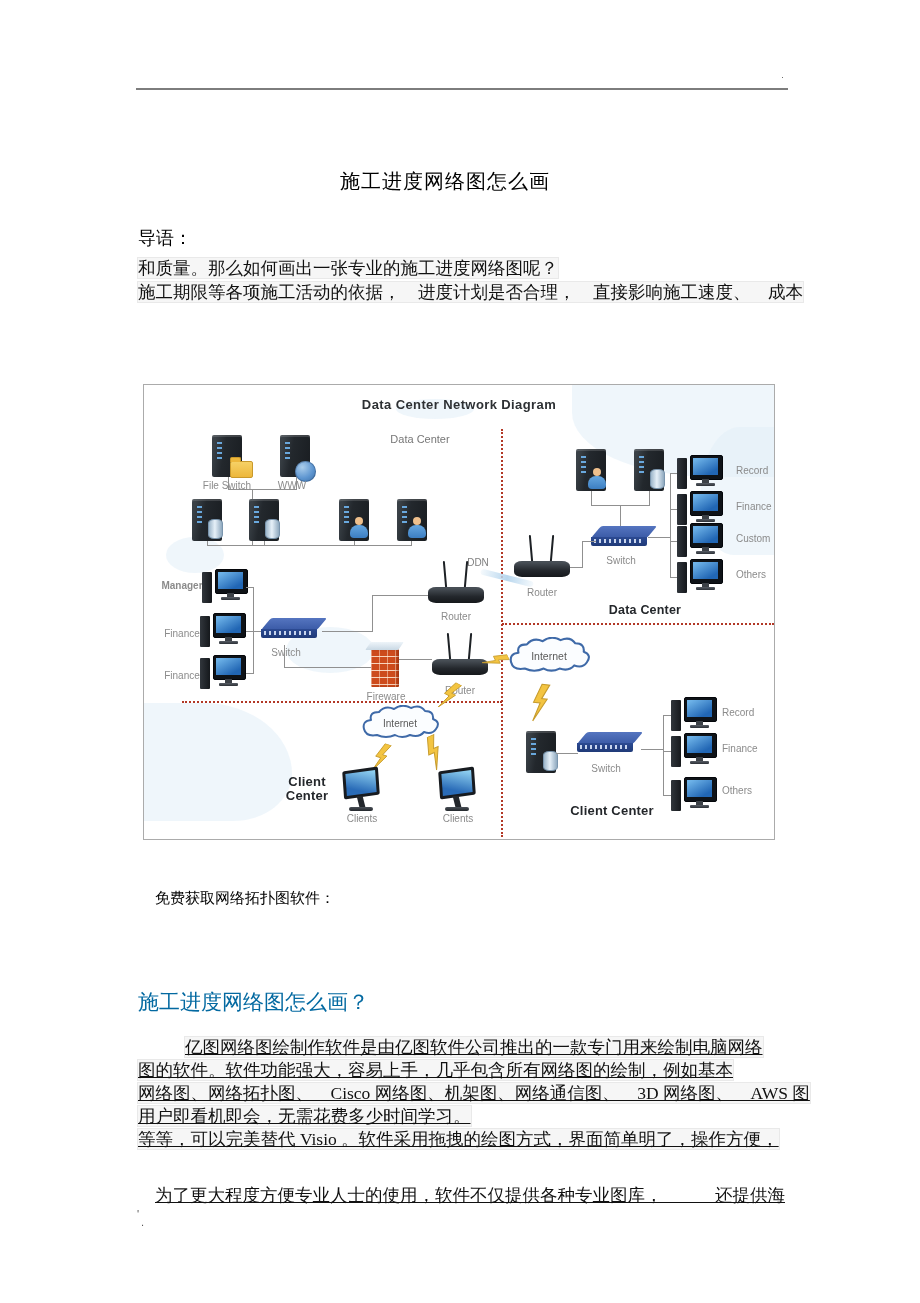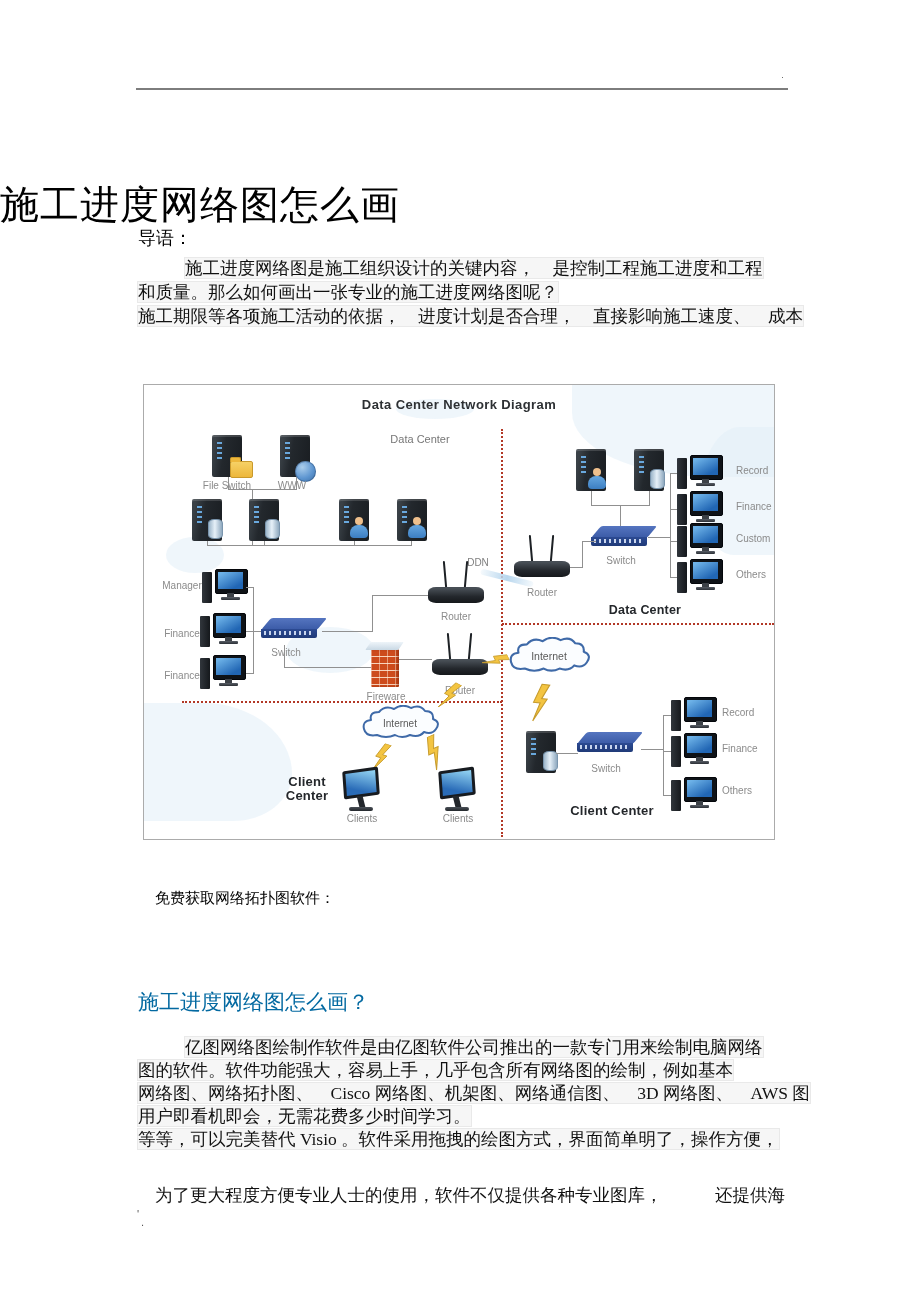--- a/index.html
+++ b/index.html
@@ -8,8 +8,8 @@
 
   
   .top-rule{position:absolute;left:136px;top:88px;width:652px;height:2px;background:#7d7d7d;}
-  .doc-title{position:absolute;left:0;top:178px;width:890px;
-             font-size:39px;letter-spacing:1px;color:#000;}
+  .doc-title{position:absolute;left:0;top:168px;width:890px;text-align:center;
+             font-size:20px;letter-spacing:1px;color:#000;}
   .intro-label{position:absolute;left:138px;top:226px;font-size:18px;color:#000;}
   .para{position:absolute;left:138px;width:690px;font-size:17.5px;color:#111;}
   .para .line{white-space:nowrap;}

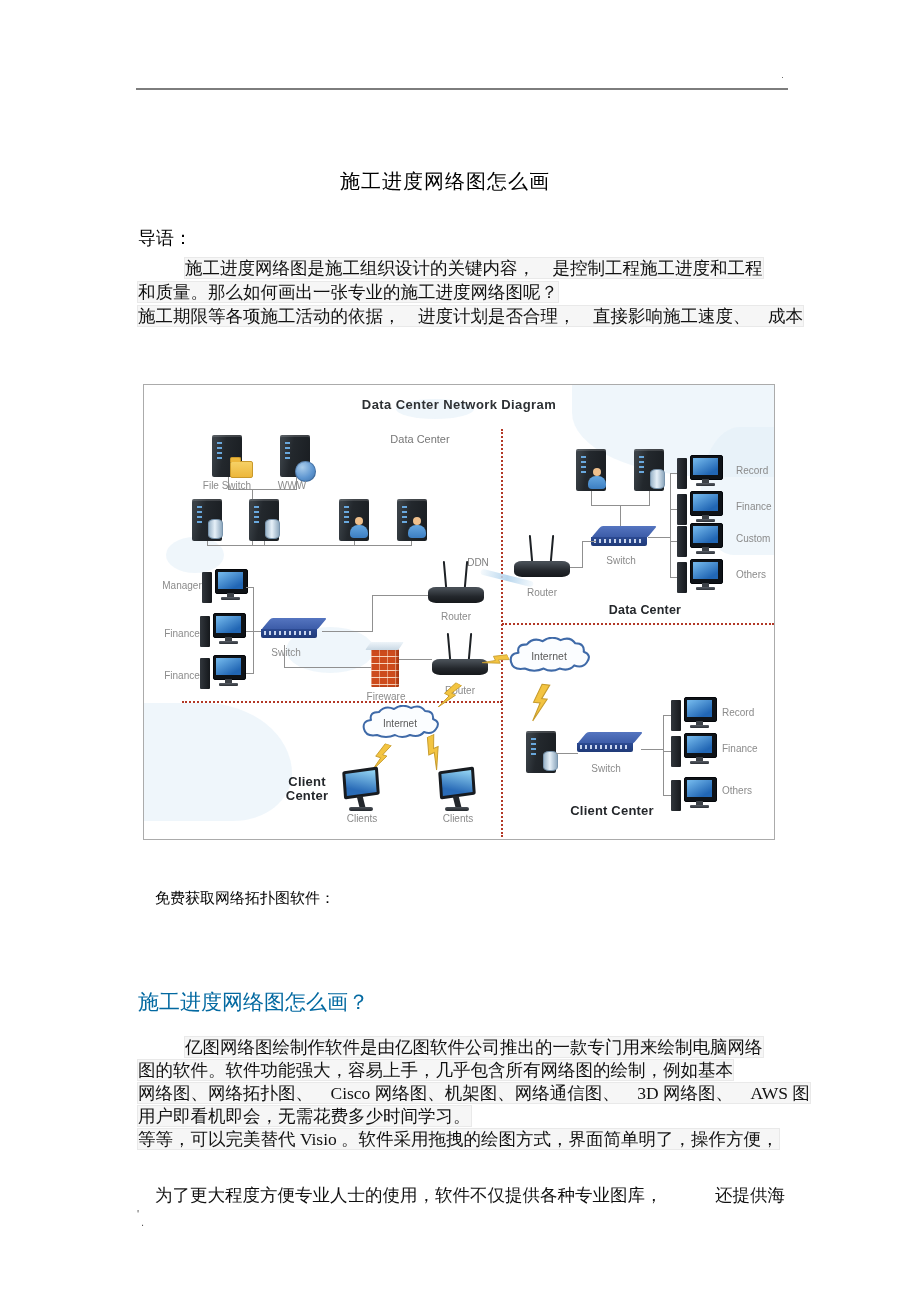--- a/index.html
+++ b/index.html
@@ -107,7 +107,6 @@
 <div class="intro-label">导语：</div>
 
 <div class="para p24" style="top:256px;">
-  <div class="line indent2"><span class="shade">施工进度网络图是施工组织设计的关键内容，　是控制工程施工进度和工程</span></div>
   <div class="line"><span class="shade">和质量。那么如何画出一张专业的施工进度网络图呢？</span></div>
   <div class="line"><span class="shade">施工期限等各项施工活动的依据，　进度计划是否合理，　直接影响施工速度、　成本</span></div>
 </div>

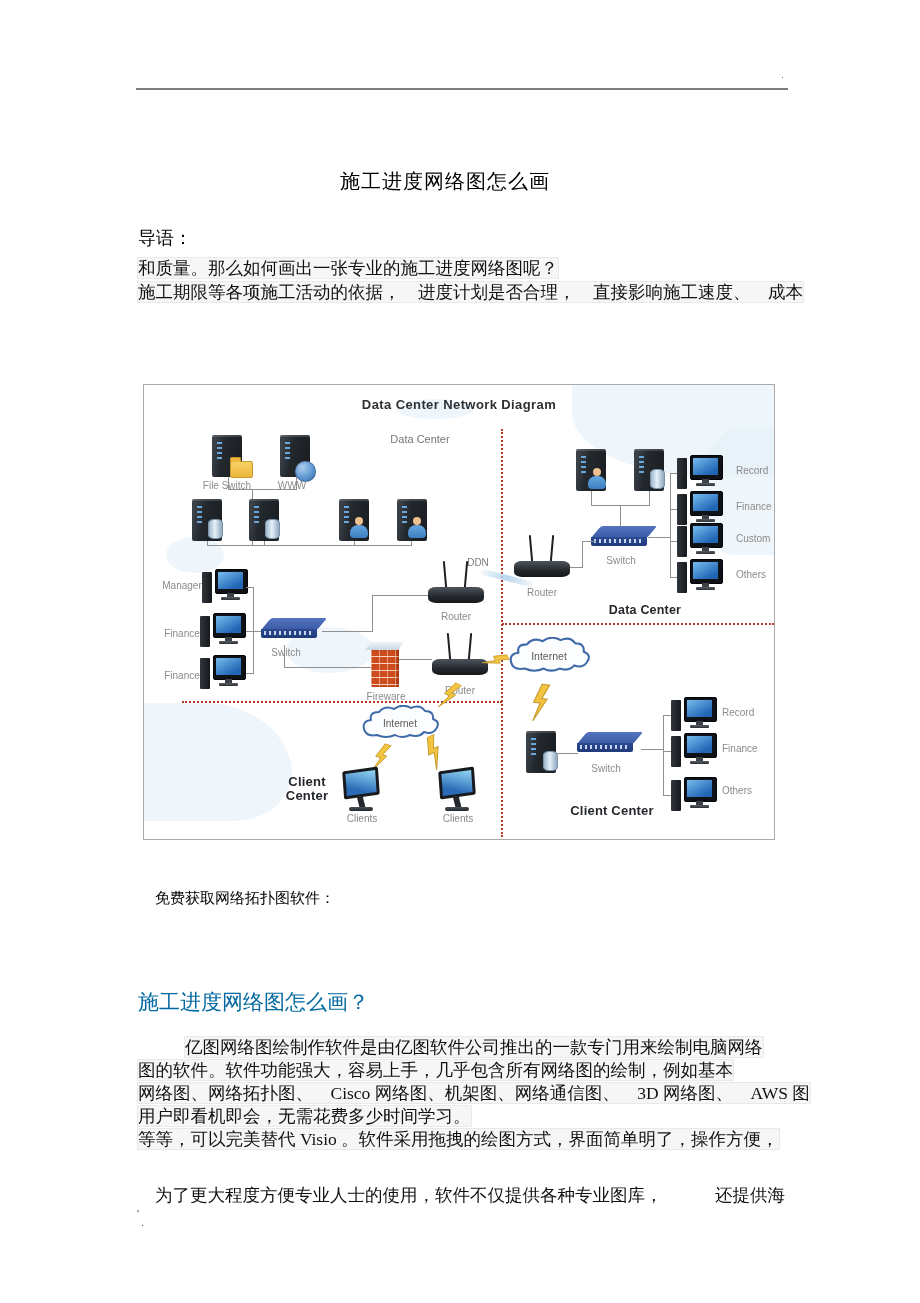--- a/index.html
+++ b/index.html
@@ -183,7 +183,7 @@
     </div>
   <div class="person" style="left:264px;top:132px;"></div>
 
-  <div class="nlabel" style="left:12px;top:195px;width:52px;">Manager</div>
+  <div class="nlabel" style="left:12px;top:195px;width:52px;font-weight:bold;">Manager</div>
   <div class="pc" style="left:58px;top:184px;">
       <div class="tw"></div>
       <div class="mn"></div>

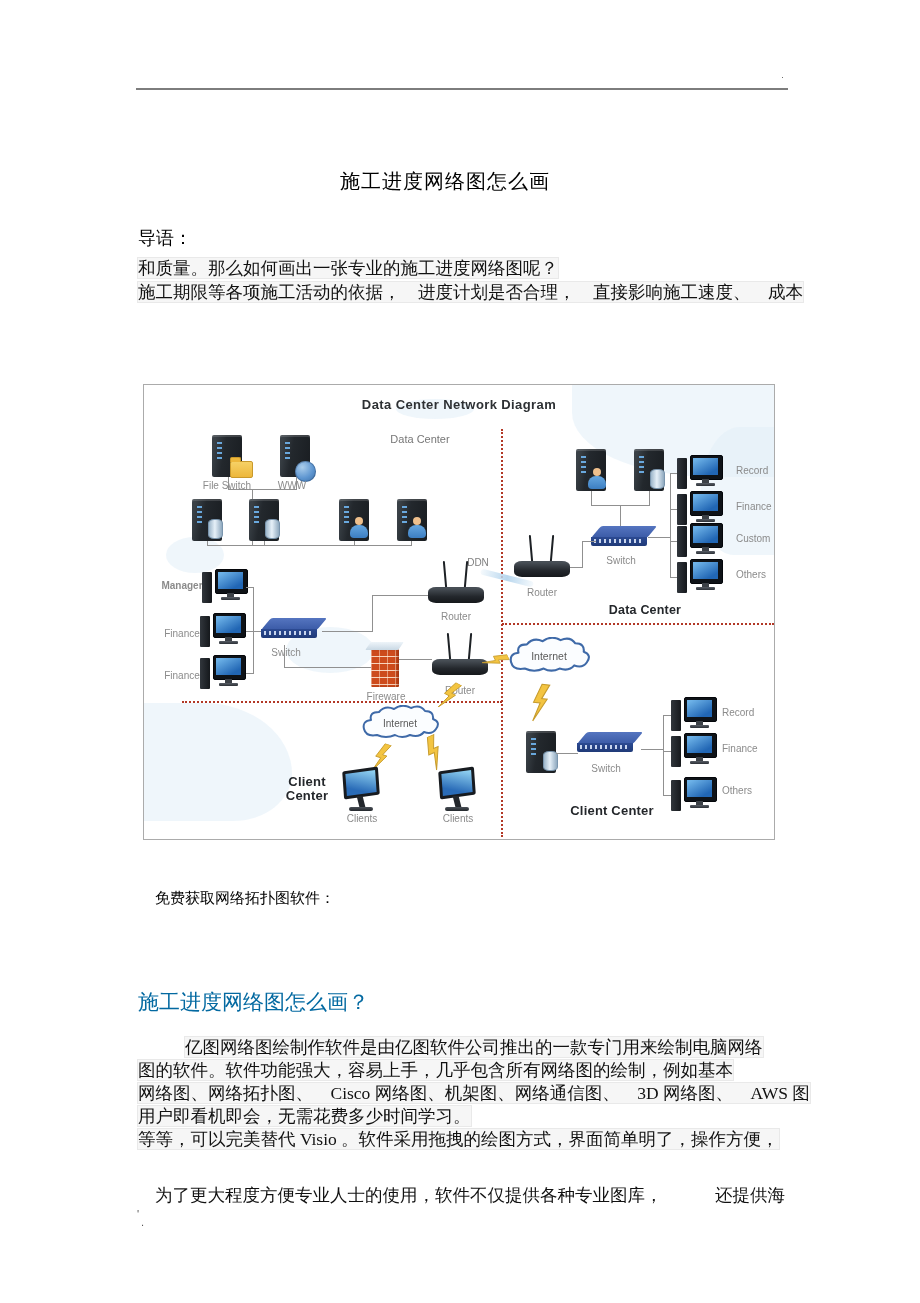--- a/index.html
+++ b/index.html
@@ -14,7 +14,7 @@
   .para{position:absolute;left:138px;width:690px;font-size:17.5px;color:#111;}
   .para .line{white-space:nowrap;}
   .p24 .line{line-height:24px;}
-  .p23 .line{line-height:23px;}
+  .p23 .line{line-height:23px;text-decoration:underline;}
   .indent2{padding-left:47px;}
   .indent1{padding-left:17px;}
   .shade{background:#f6f6f6;box-shadow:0 0 0 1px #e9e9e9;}

